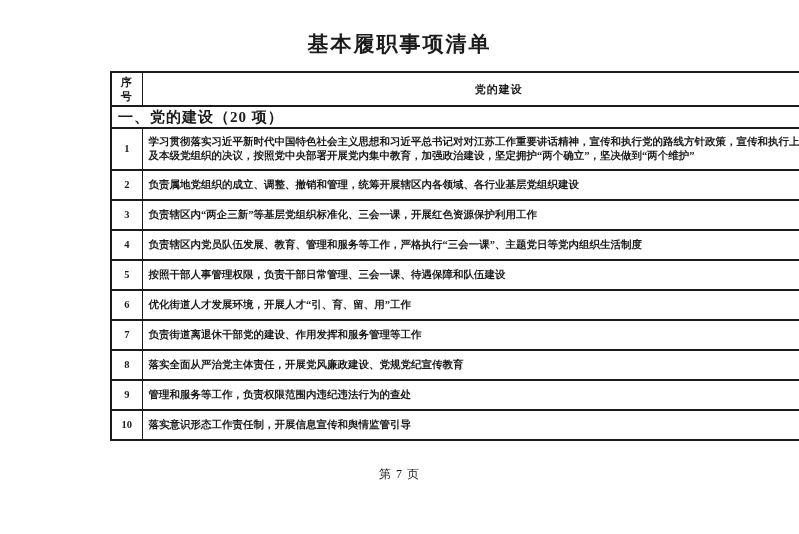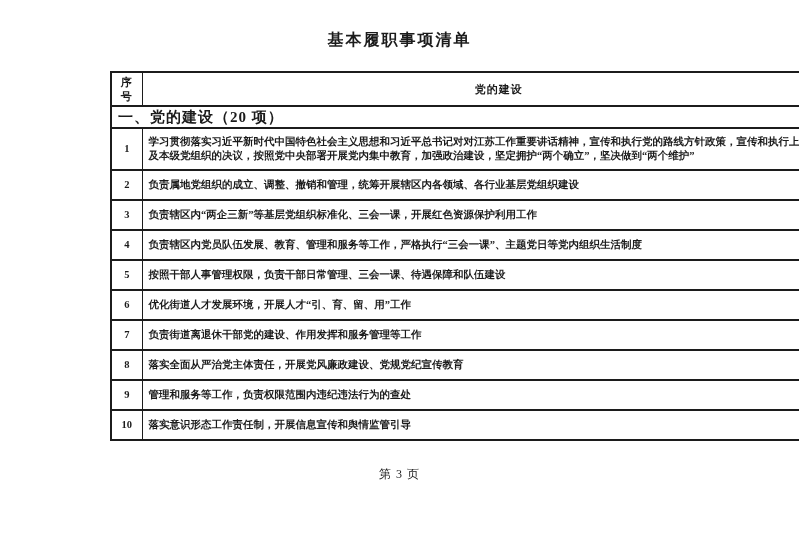--- a/index.html
+++ b/index.html
@@ -21,7 +21,7 @@
     left: 0;
     width: 100%;
     text-align: center;
-    font-size: 16px;
+    font-size: 21px;
     font-weight: bold;
     letter-spacing: 2px;
     margin: 0;

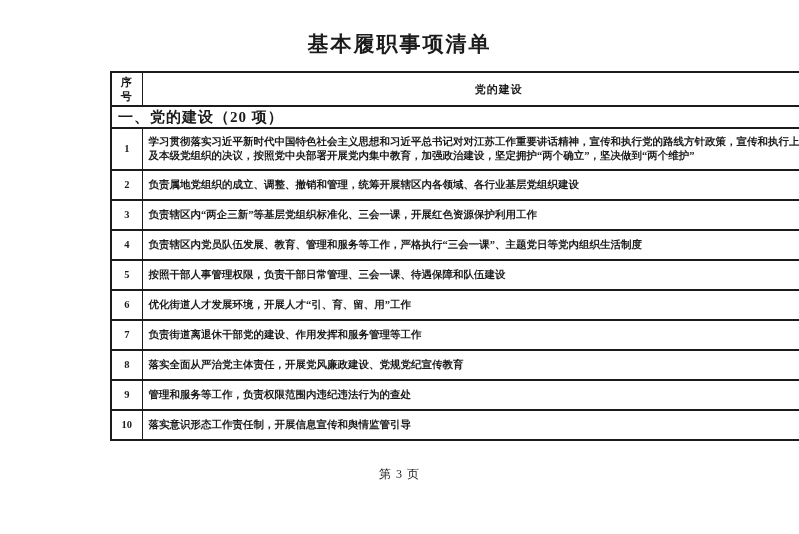--- a/index.html
+++ b/index.html
@@ -132,6 +132,6 @@
   </tbody>
 </table>
 
-<div class="page-footer">第 3 页</div>
+<div class="page-footer">第 7 页</div>
 
 </body></html>

